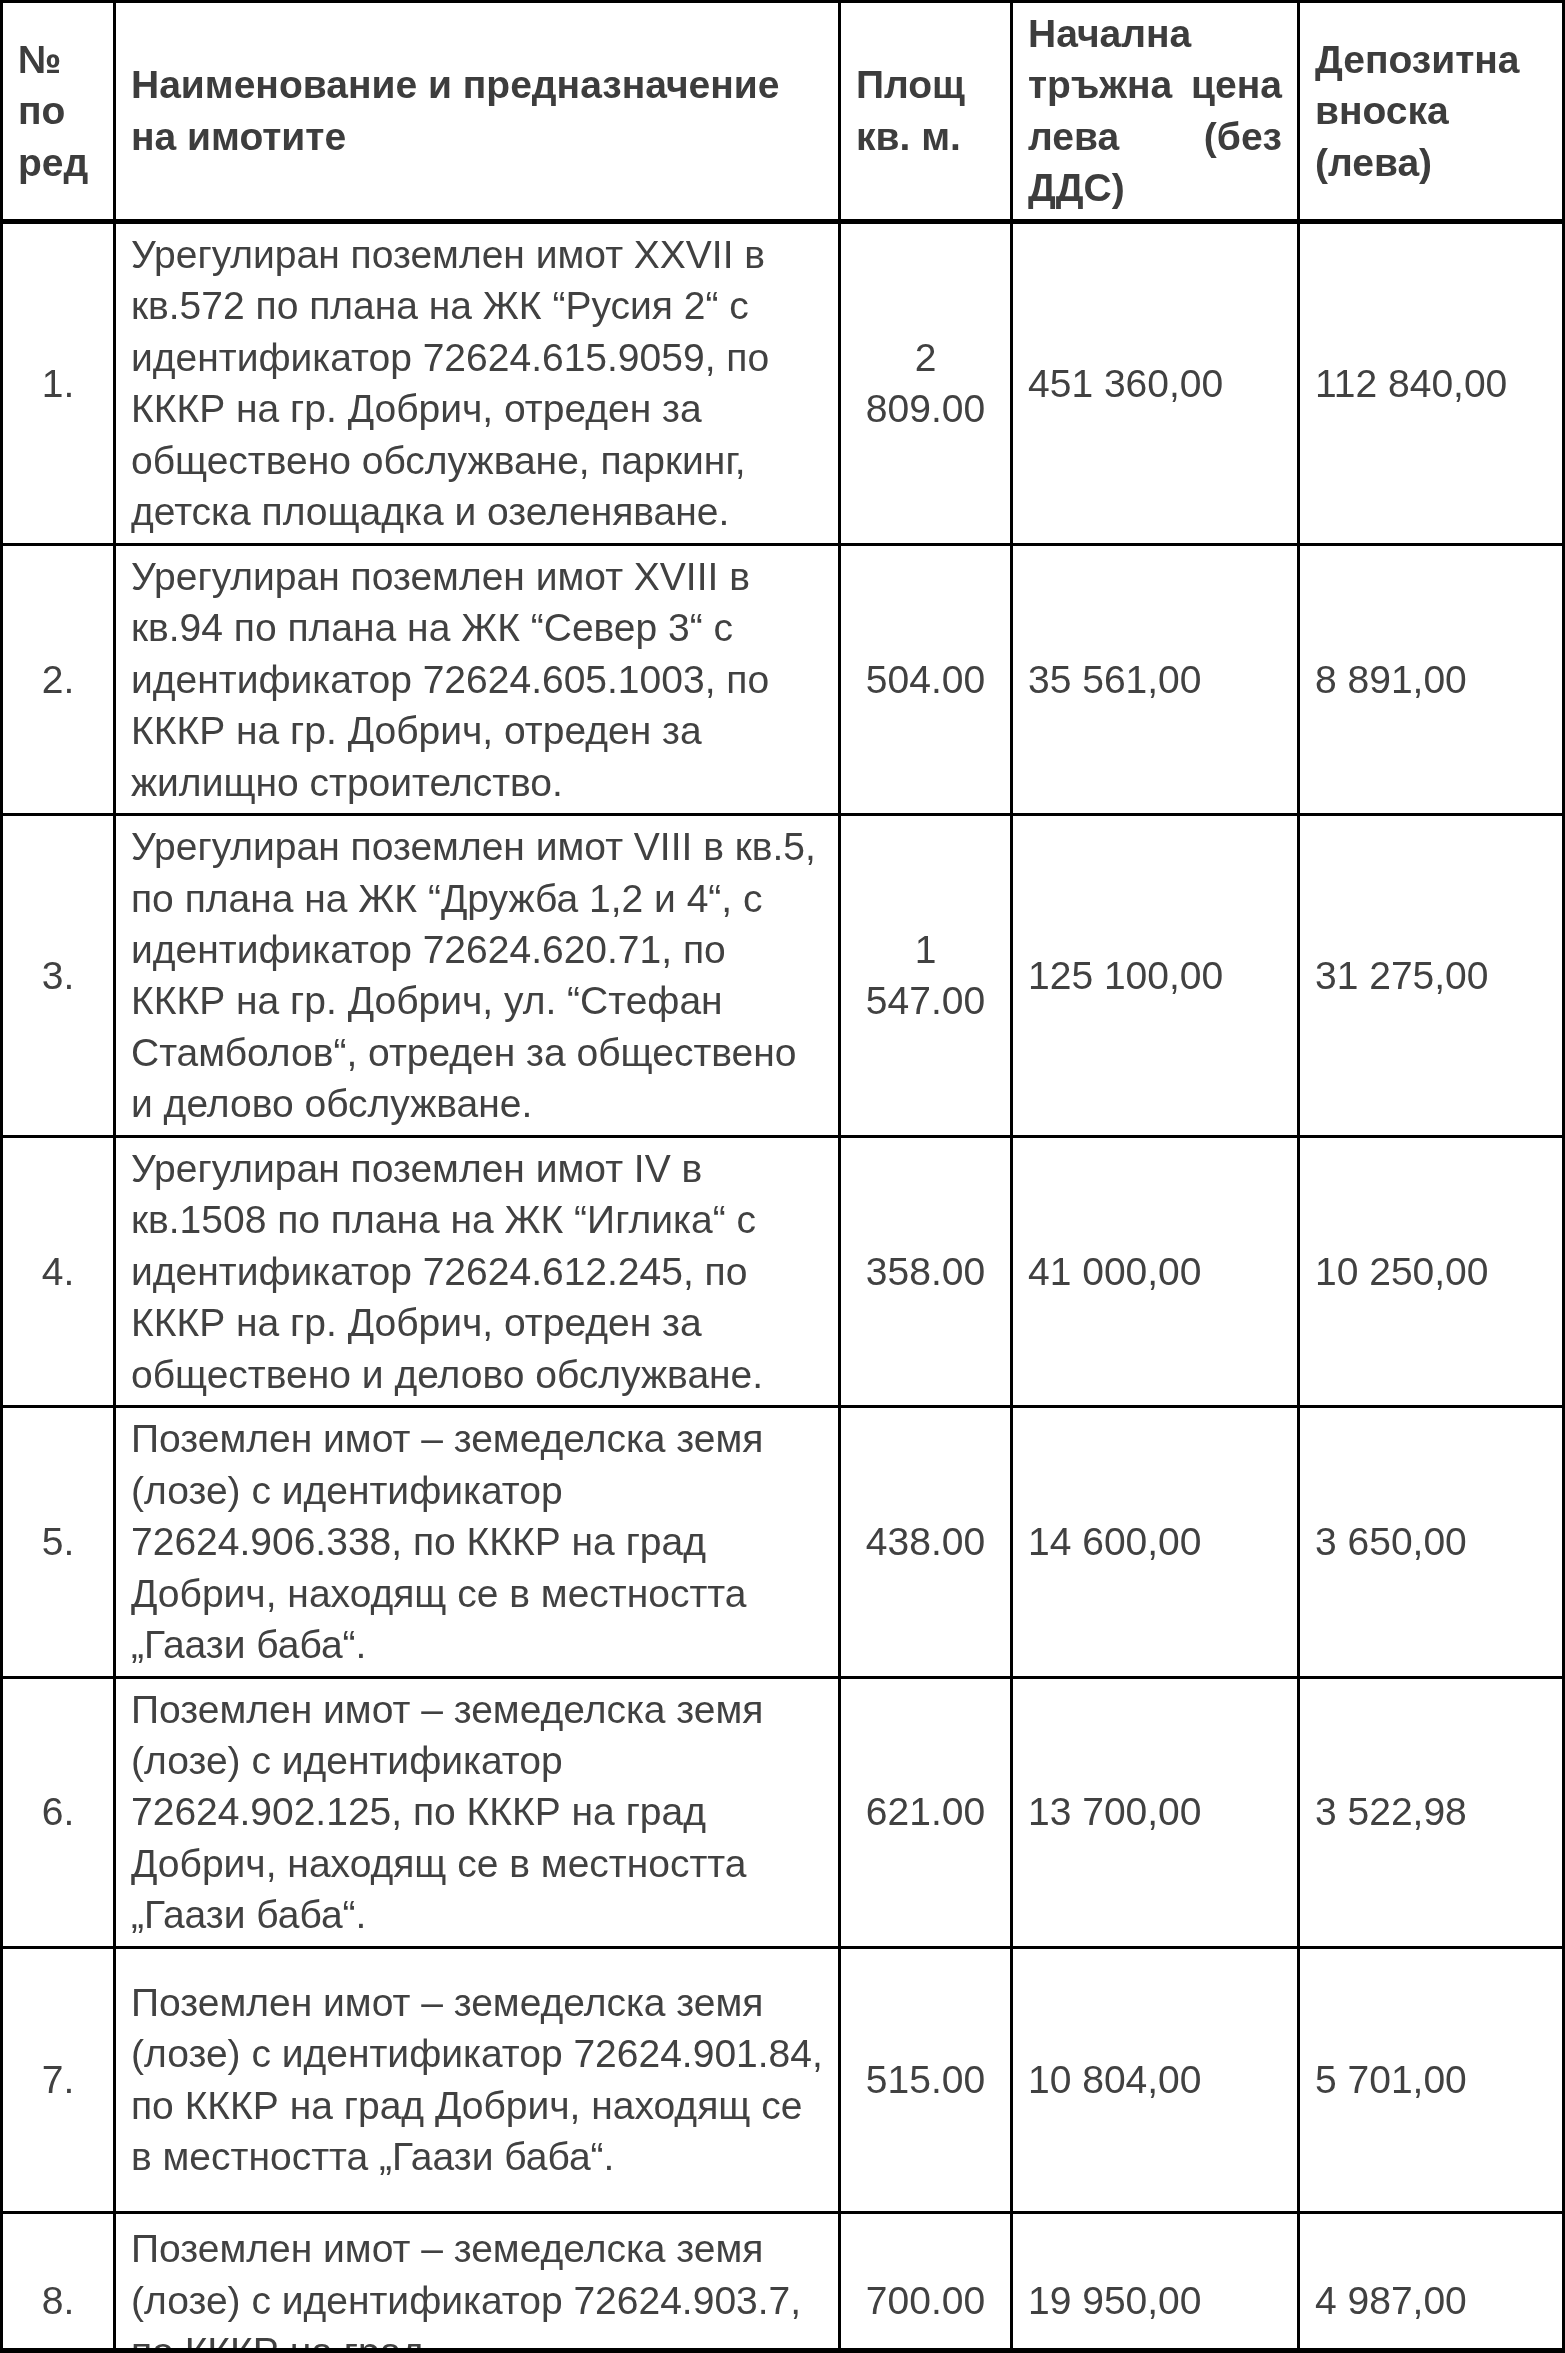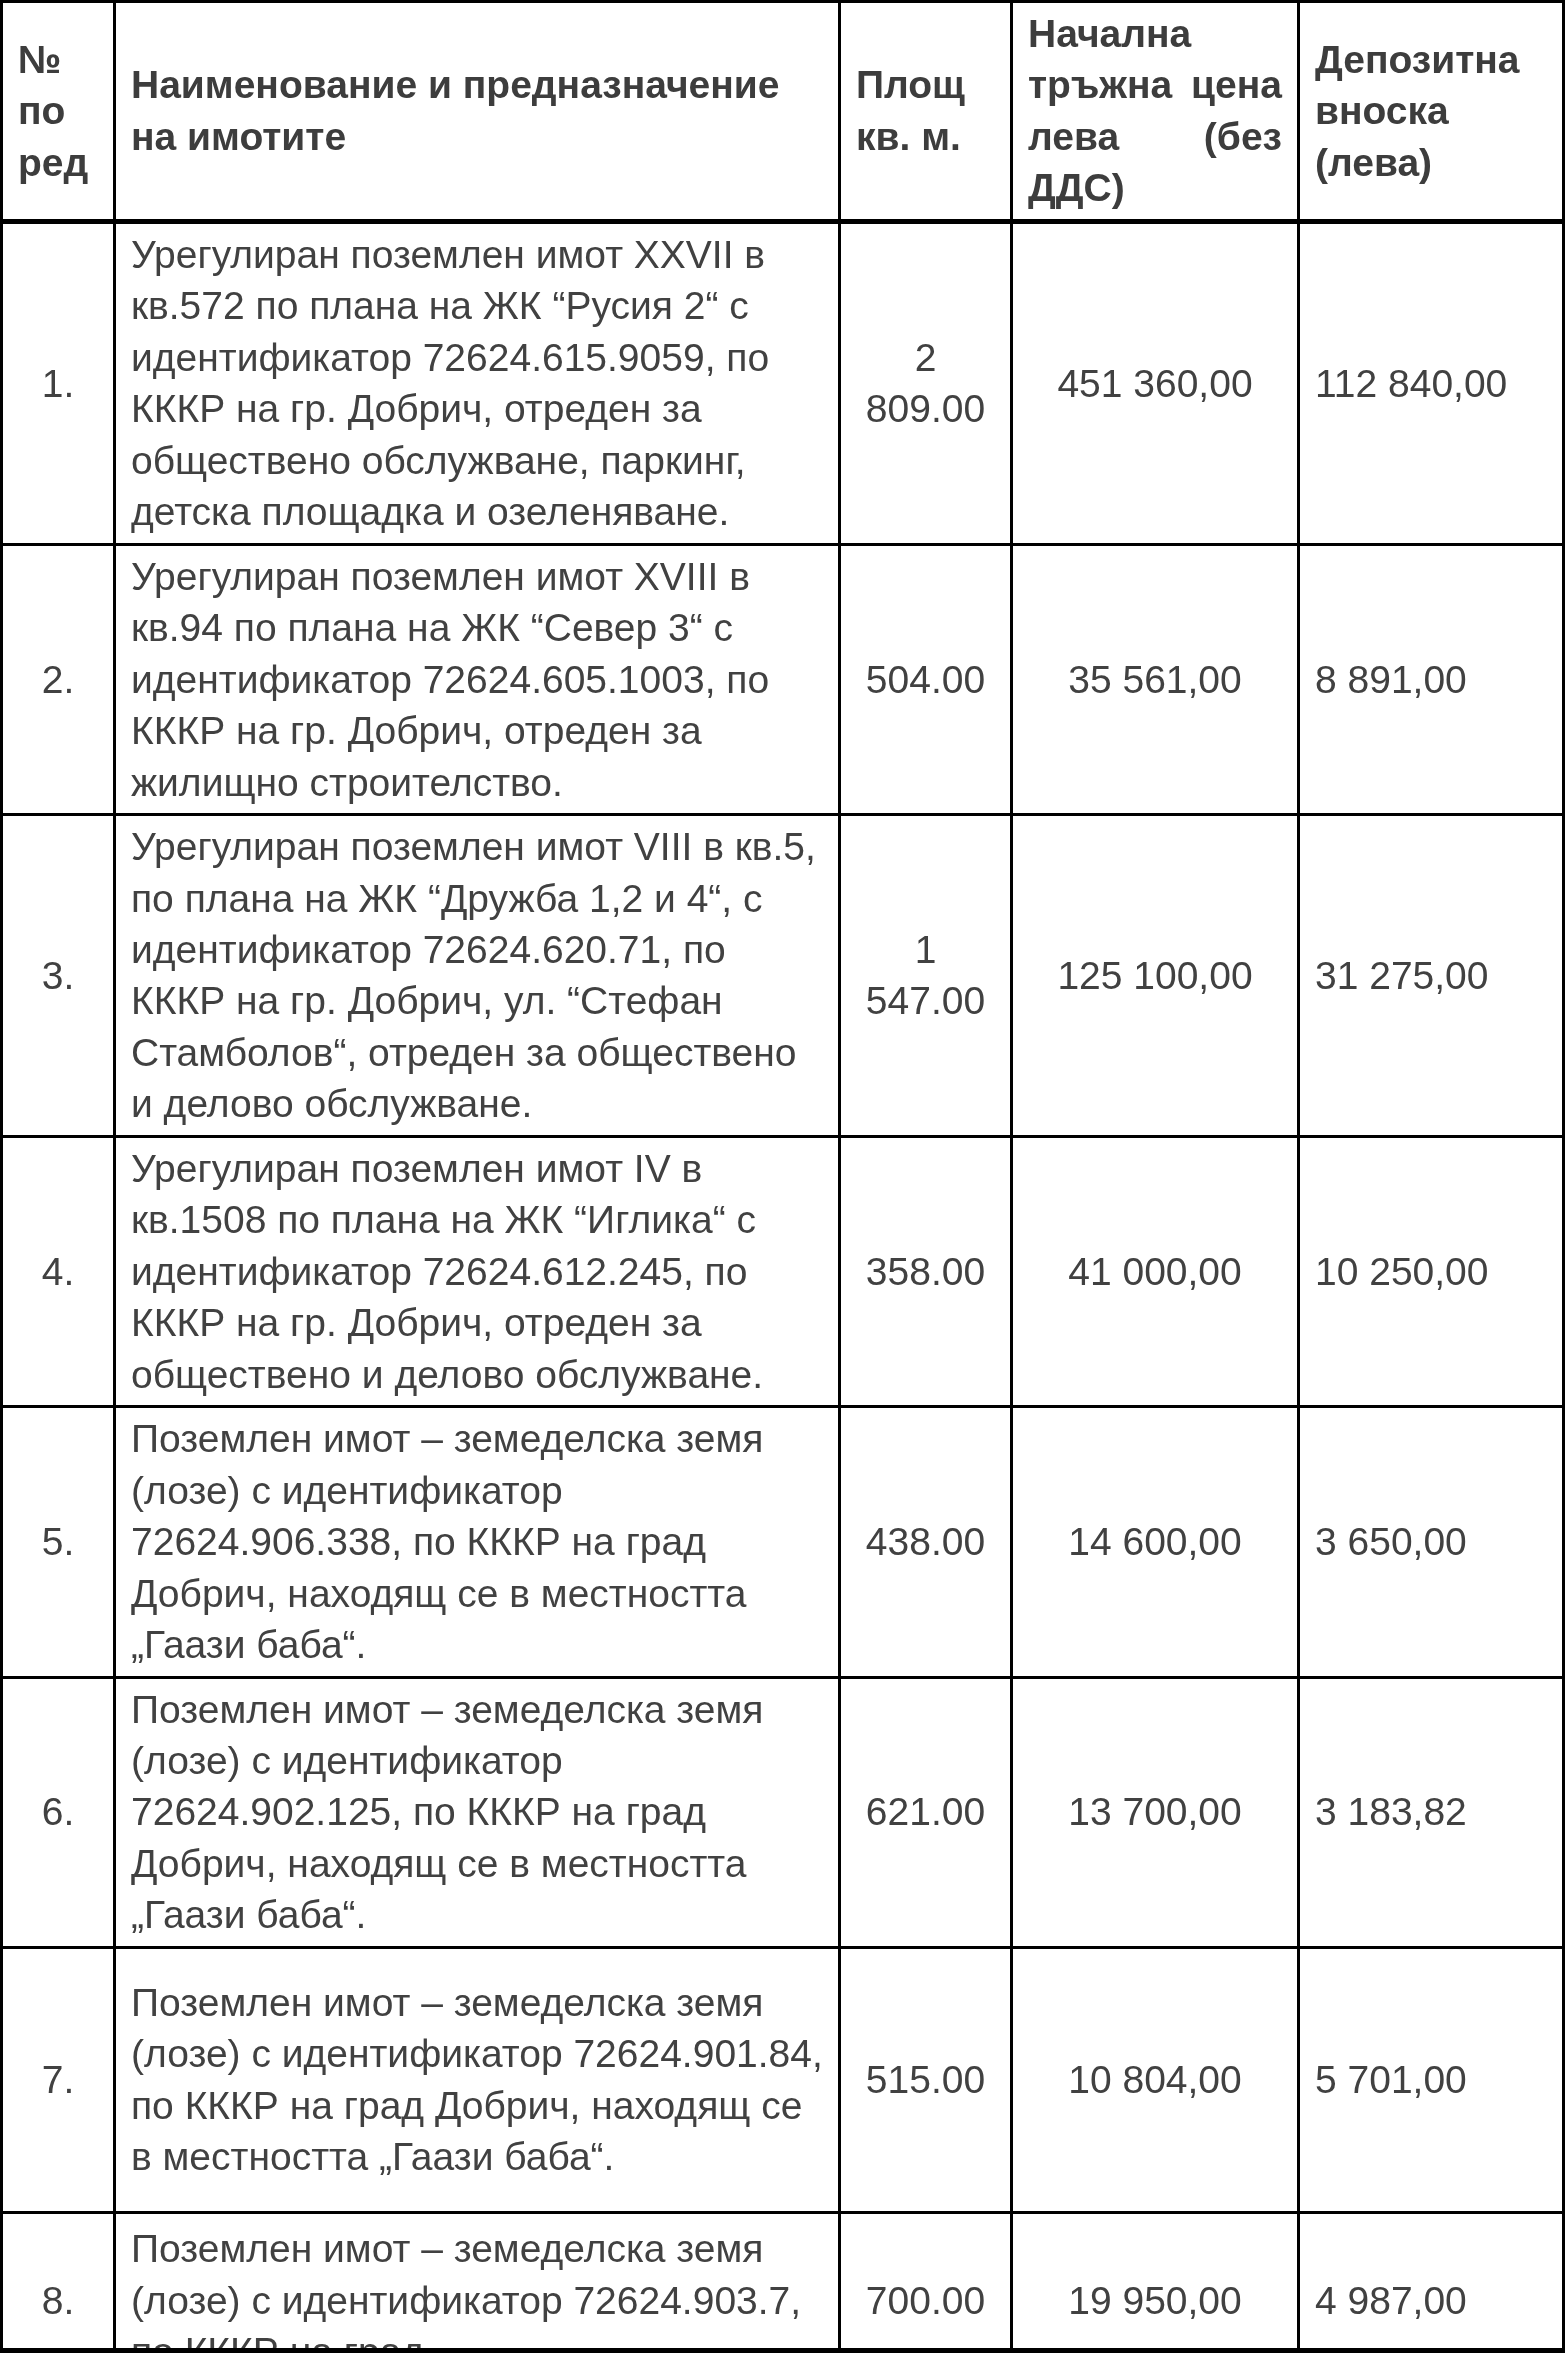--- a/index.html
+++ b/index.html
@@ -53,7 +53,7 @@
   td.cell-num     { text-align: center; }
   td.cell-desc    { text-align: left; margin-top: 48px; }
   td.cell-area    { text-align: center; }
-  td.cell-price   { text-align: center; }
+  td.cell-price   { text-align: left; }
   td.cell-deposit { text-align: left; }
 
   tbody tr:nth-child(1) { height: 318px; }

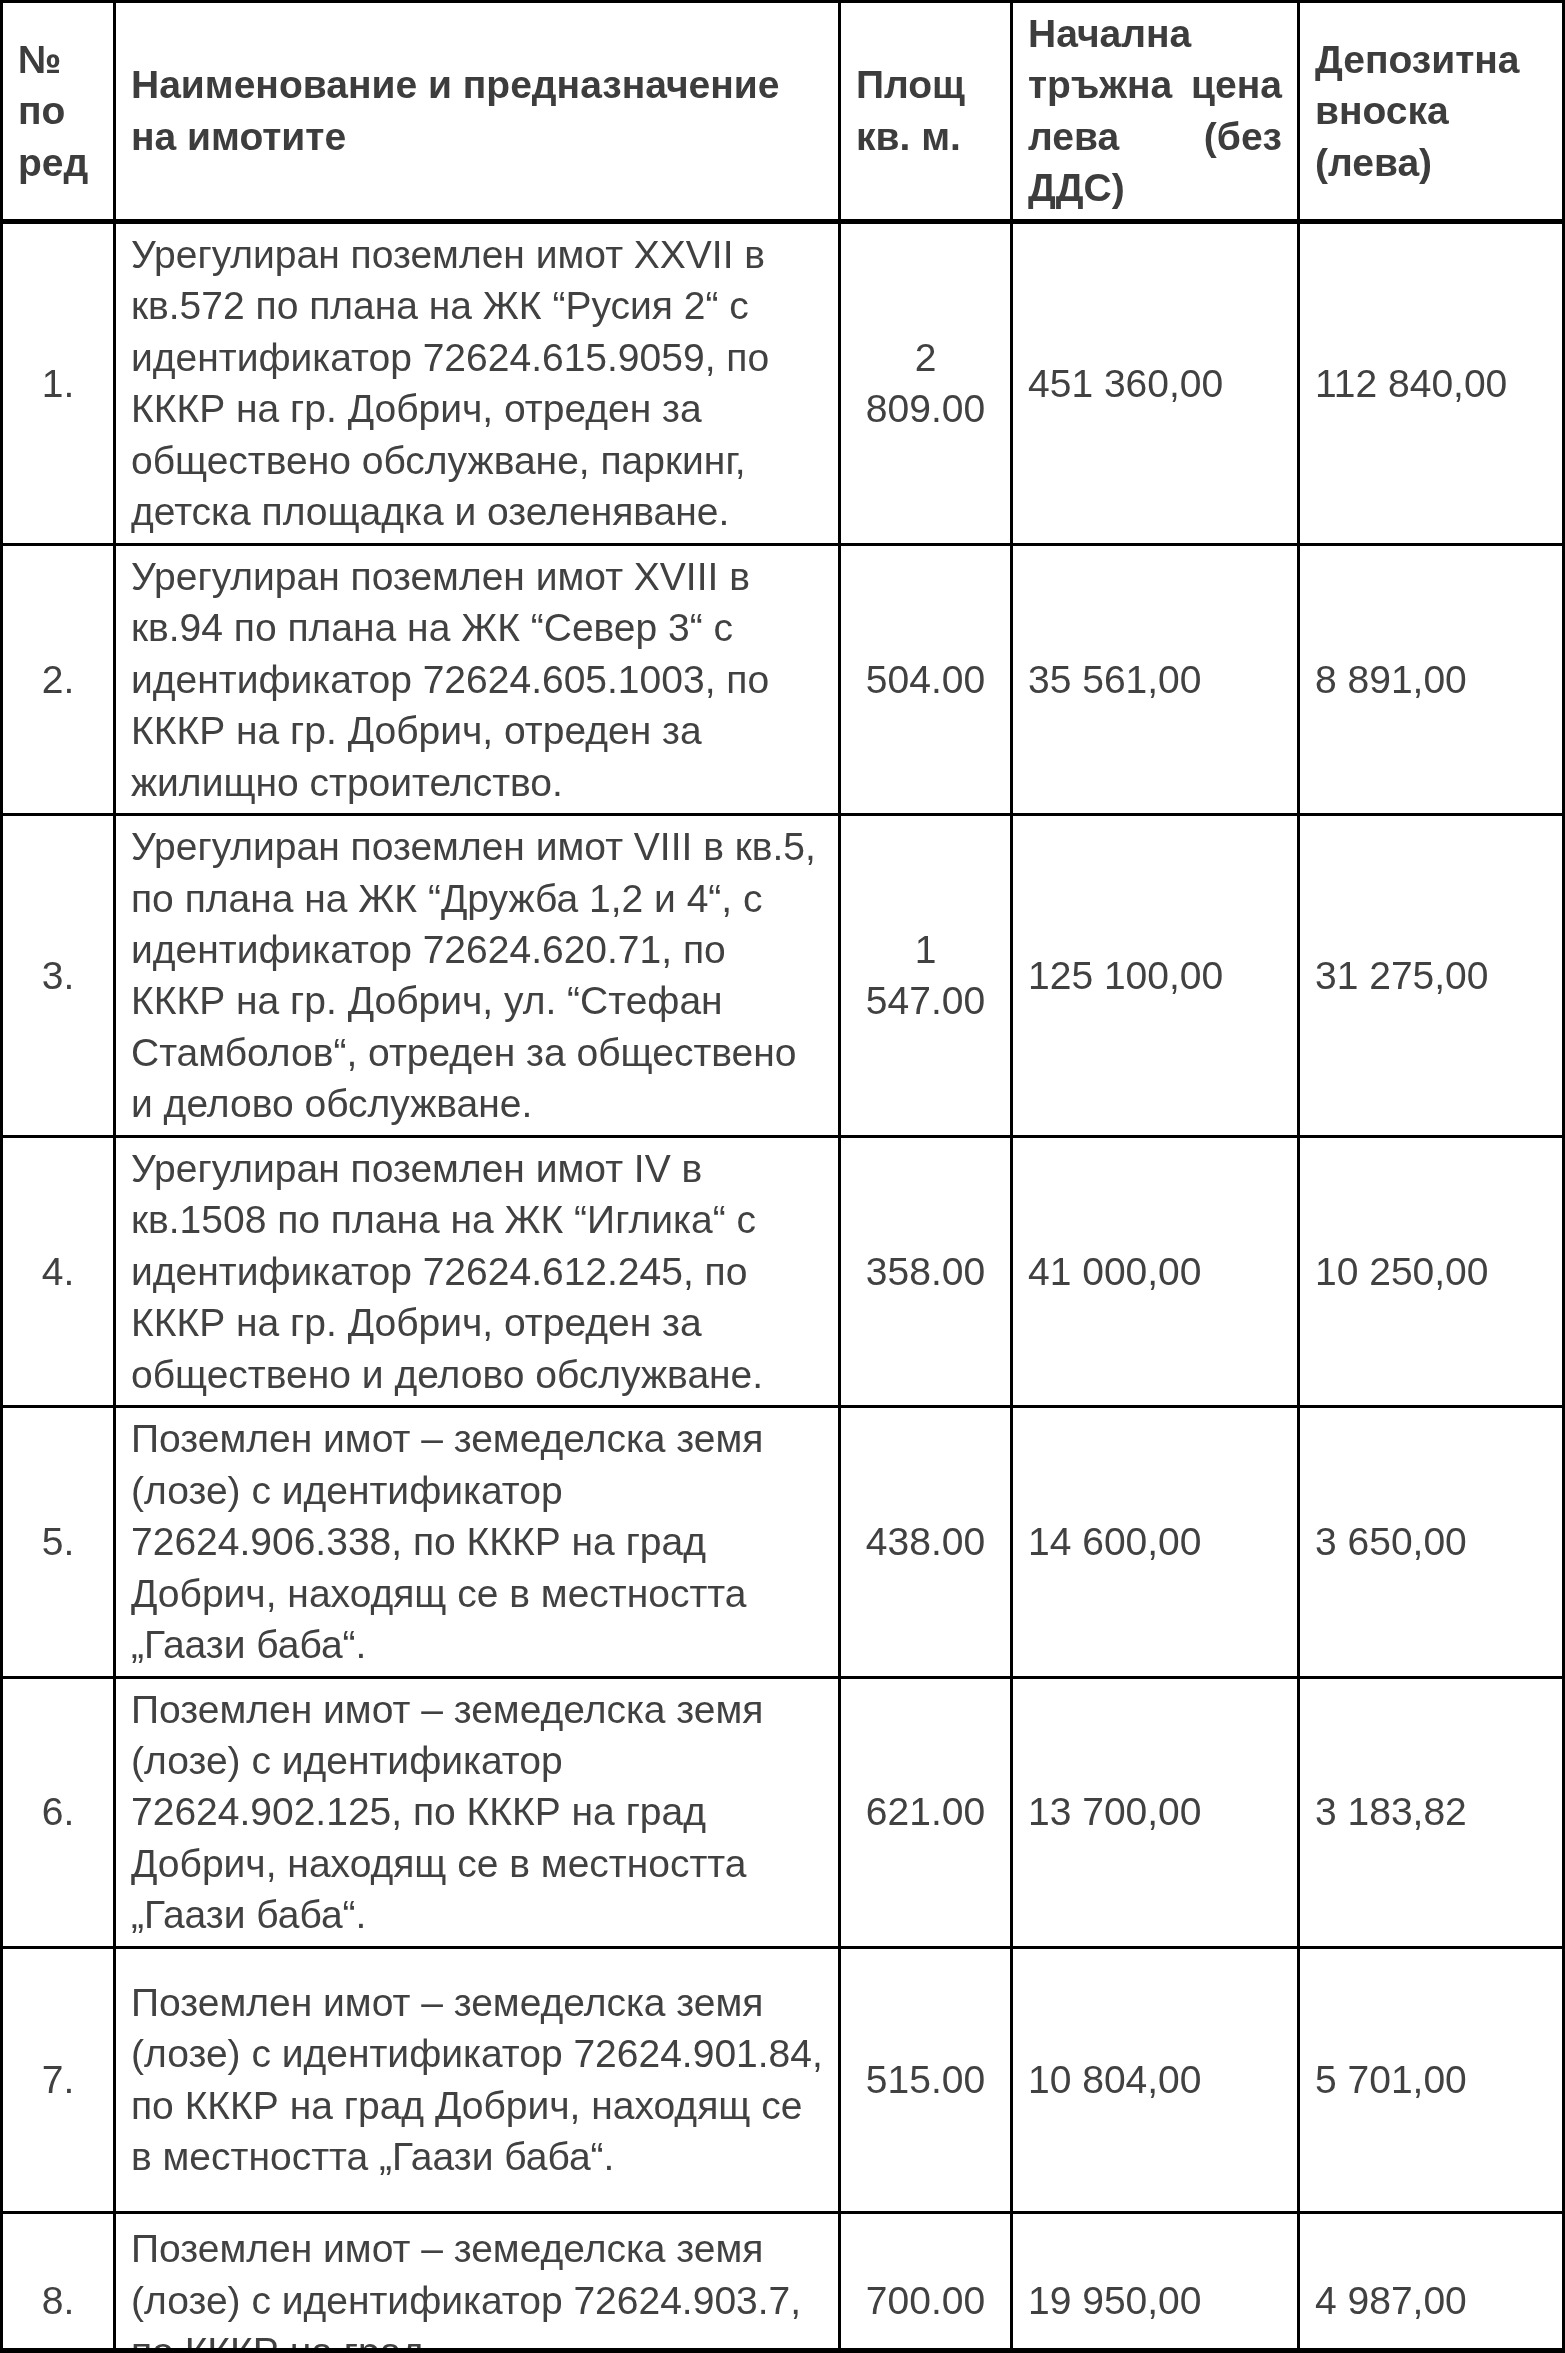--- a/index.html
+++ b/index.html
@@ -142,7 +142,7 @@
       <td class="cell-desc">Поземлен имот – земеделска земя (лозе) с идентификатор 72624.902.125, по КККР на град Добрич, находящ се в местността „Гаази баба“.</td>
       <td class="cell-area">621.00</td>
       <td class="cell-price">13 700,00</td>
-      <td class="cell-deposit">3 183,82</td>
+      <td class="cell-deposit">3 522,98</td>
     </tr>
 
     <tr>

